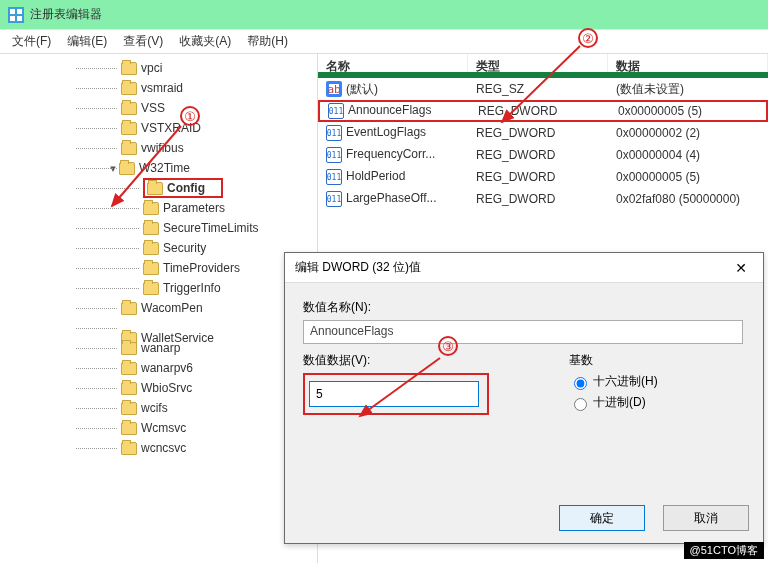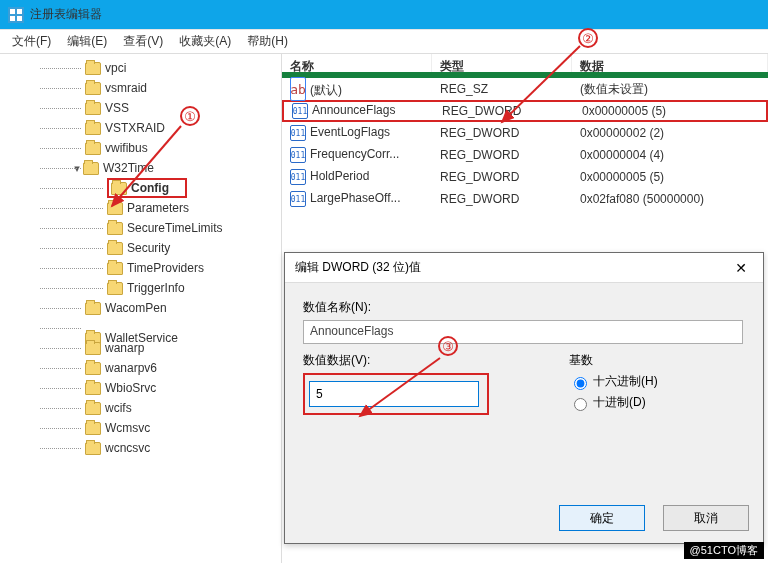--- a/index.html
+++ b/index.html
@@ -4,7 +4,7 @@
 <style>
 * { box-sizing: border-box; font-family: "Microsoft YaHei", "Segoe UI", sans-serif; font-size: 12px; }
 body { margin: 0; width: 768px; height: 563px; background: #fff; overflow: hidden; position: relative; }
-.titlebar { height: 30px; border-bottom: 1px solid #e5e5e5; display: flex; align-items: center; padding: 0 8px; background: #0ea5e9; }
+.titlebar { height: 30px; border-bottom: 1px solid #e5e5e5; display: flex; align-items: center; padding: 0 8px; background: #86efac; }
 .titlebar .app-icon { width: 16px; height: 16px; margin-right: 6px; }
 .titlebar .title { color: #333; }
 .menubar { height: 24px; display: flex; align-items: center; padding: 0 4px; border-bottom: 1px solid #ddd; background: #fff; }

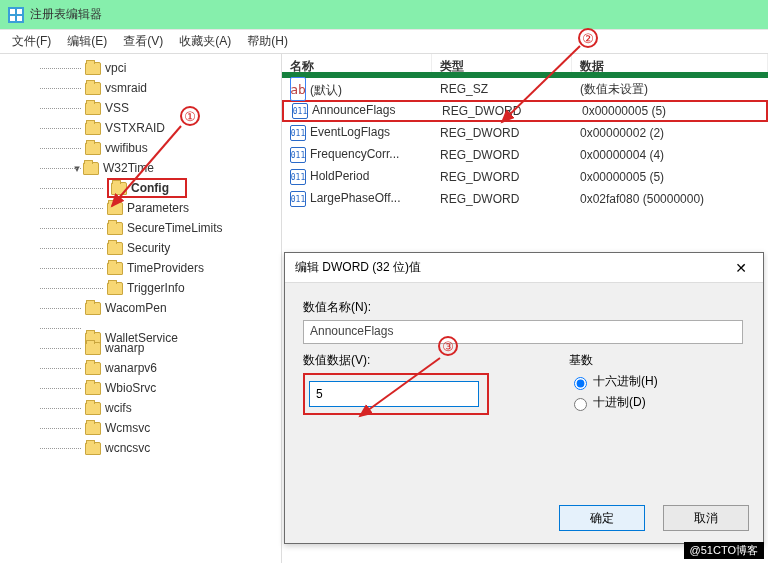--- a/index.html
+++ b/index.html
@@ -9,7 +9,7 @@
 .titlebar .title { color: #333; }
 .menubar { height: 24px; display: flex; align-items: center; padding: 0 4px; border-bottom: 1px solid #ddd; background: #fff; }
 .menubar .menu-item { padding: 2px 8px; color: #333; cursor: default; }
-.main { display: flex; height: calc(100% - 54px); }
+.main { display: flex; height: calc(100% - 54px); padding-left: 36px; }
 .tree { width: 282px; border-right: 1px solid #ddd; overflow: hidden; padding-top: 4px; background: #fff; }
 .tree-row { display: flex; align-items: center; height: 20px; position: relative; }
 .tree-row .hline { position:absolute; border-top:1px dotted #999; height:0; }

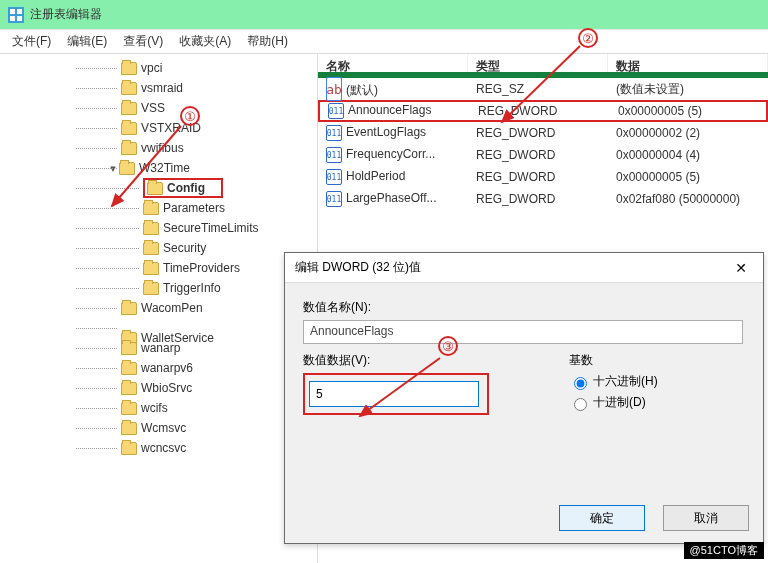--- a/index.html
+++ b/index.html
@@ -26,7 +26,7 @@
 .col-name { width: 150px; }
 .col-type { width: 140px; }
 .col-data { flex: 1; }
-.icon-ab { display:inline-flex; align-items:center; justify-content:center; width:16px; height:24px; border:1px solid #3b82f6; color:#bb4444; font-family:Consolas,monospace; font-size:13px; margin-right:4px; border-radius:2px; background:#fff;}
+.icon-ab { display:inline-flex; align-items:center; justify-content:center; width:16px; height:16px; border:3px solid #3b82f6; color:#bb4444; font-family:Consolas,monospace; font-size:11px; margin-right:4px; border-radius:2px; background:#fff;}
 .icon-bin { display:inline-flex; align-items:center; justify-content:center; width:16px; height:16px; border:1px solid #2a6ac9; color:#2a6ac9; font-family:Consolas,monospace; font-size:8px; margin-right:4px; border-radius:2px; background:#fff;}
 .red-box { border: 2px solid #d62424; }
 .dialog { position: absolute; left: 284px; top: 252px; width: 480px; height: 292px; border: 1px solid #6b6b6b; background: #f0f0f0; box-shadow: 0 2px 6px rgba(0,0,0,.2); }

